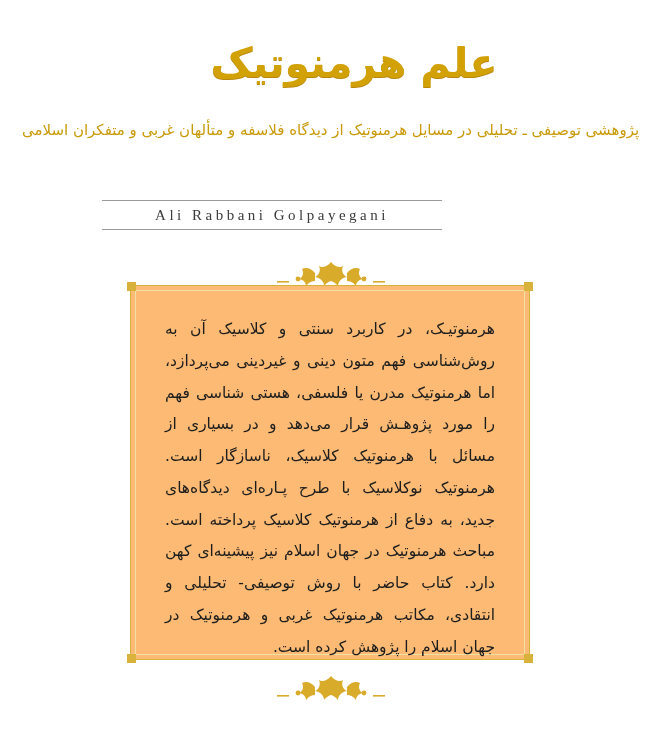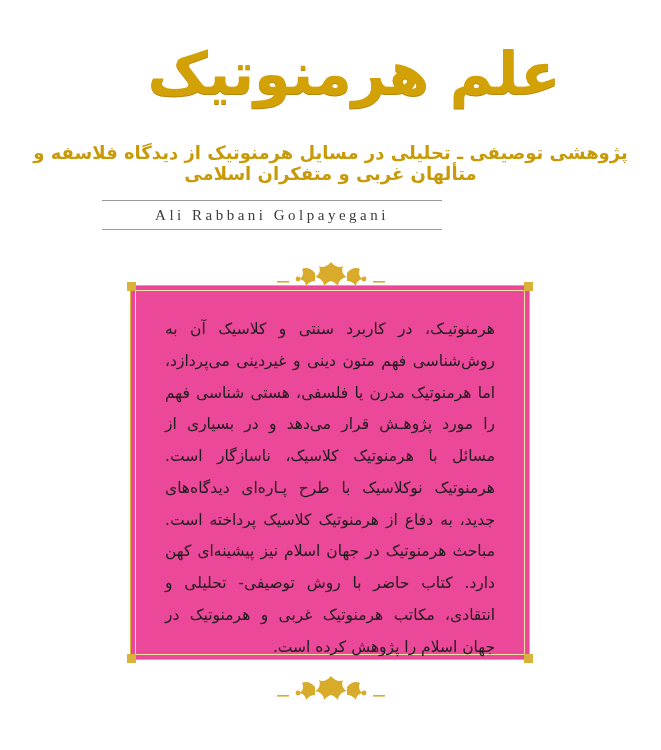--- a/index.html
+++ b/index.html
@@ -31,7 +31,7 @@
   }
   .main-title {
     font-family: "DejaVu Sans", sans-serif;
-    font-size: 59px;
+    font-size: 41px;
     font-weight: bold;
     color: #d2a106;
     letter-spacing: -2px;

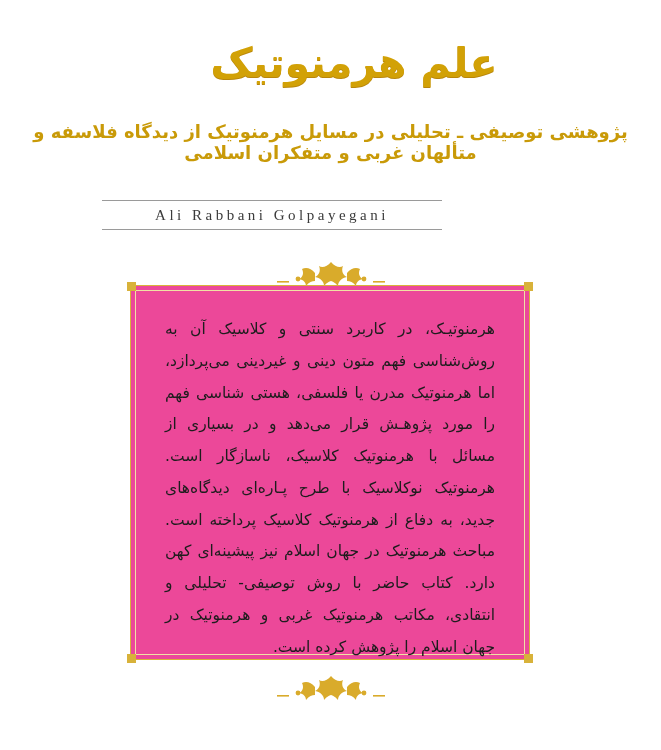--- a/index.html
+++ b/index.html
@@ -45,8 +45,8 @@
   .subtitle {
     margin-top: 34px;
     font-family: "DejaVu Sans", sans-serif;
-    font-size: 18px;
-    font-weight: bold;
+    font-size: 15px;
+    font-weight: normal;
     color: #c99a08;
     direction: rtl;
     letter-spacing: -0.4px;

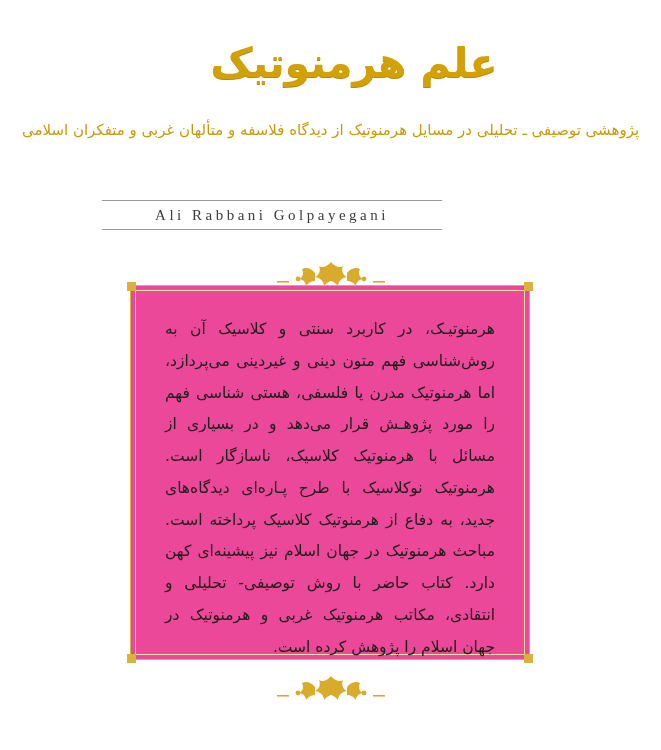--- a/index.html
+++ b/index.html
@@ -104,7 +104,7 @@
     width: 400px;
     height: 375px;
     border: 1px solid #d8b23a;
-    background: #ec4899;
+    background: #fdba74;
     box-sizing: border-box;
     padding: 28px 34px 22px 34px;
   }

